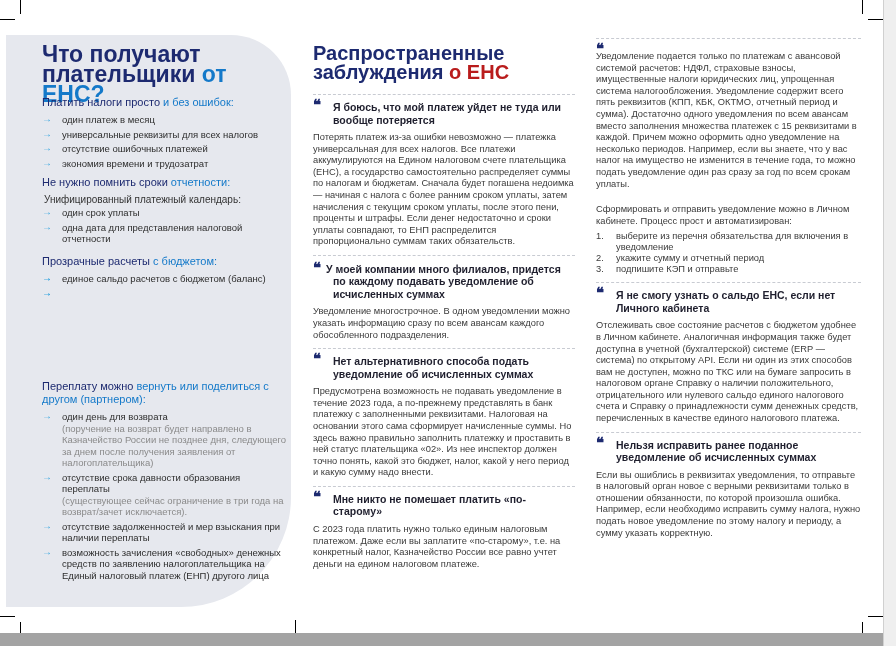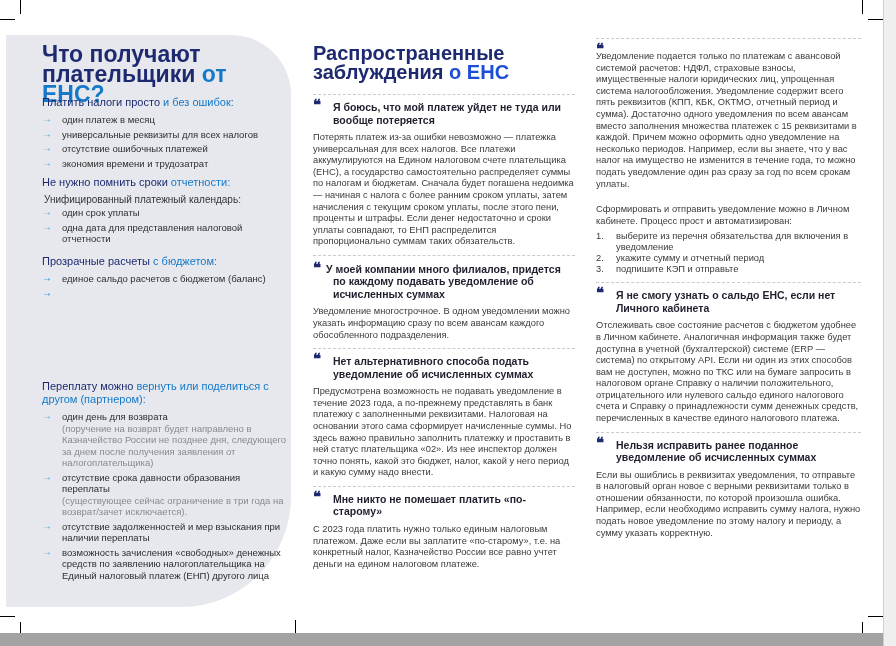--- a/index.html
+++ b/index.html
@@ -32,7 +32,7 @@
   
   .mid { position: absolute; left: 313px; top: 44px; width: 262px; }
   .mid-title { font-weight: bold; font-size: 20px; line-height: 19px; color: #1d2a70; margin-bottom: 12px; }
-  .mid-title .acc { color: #1d4ed8; }
+  .mid-title .acc { color: #b91c1c; }
 
   .hr { border-top: 1px dashed #c8cbd2; }
   .q-block { padding-top: 6px; padding-bottom: 7px; }

